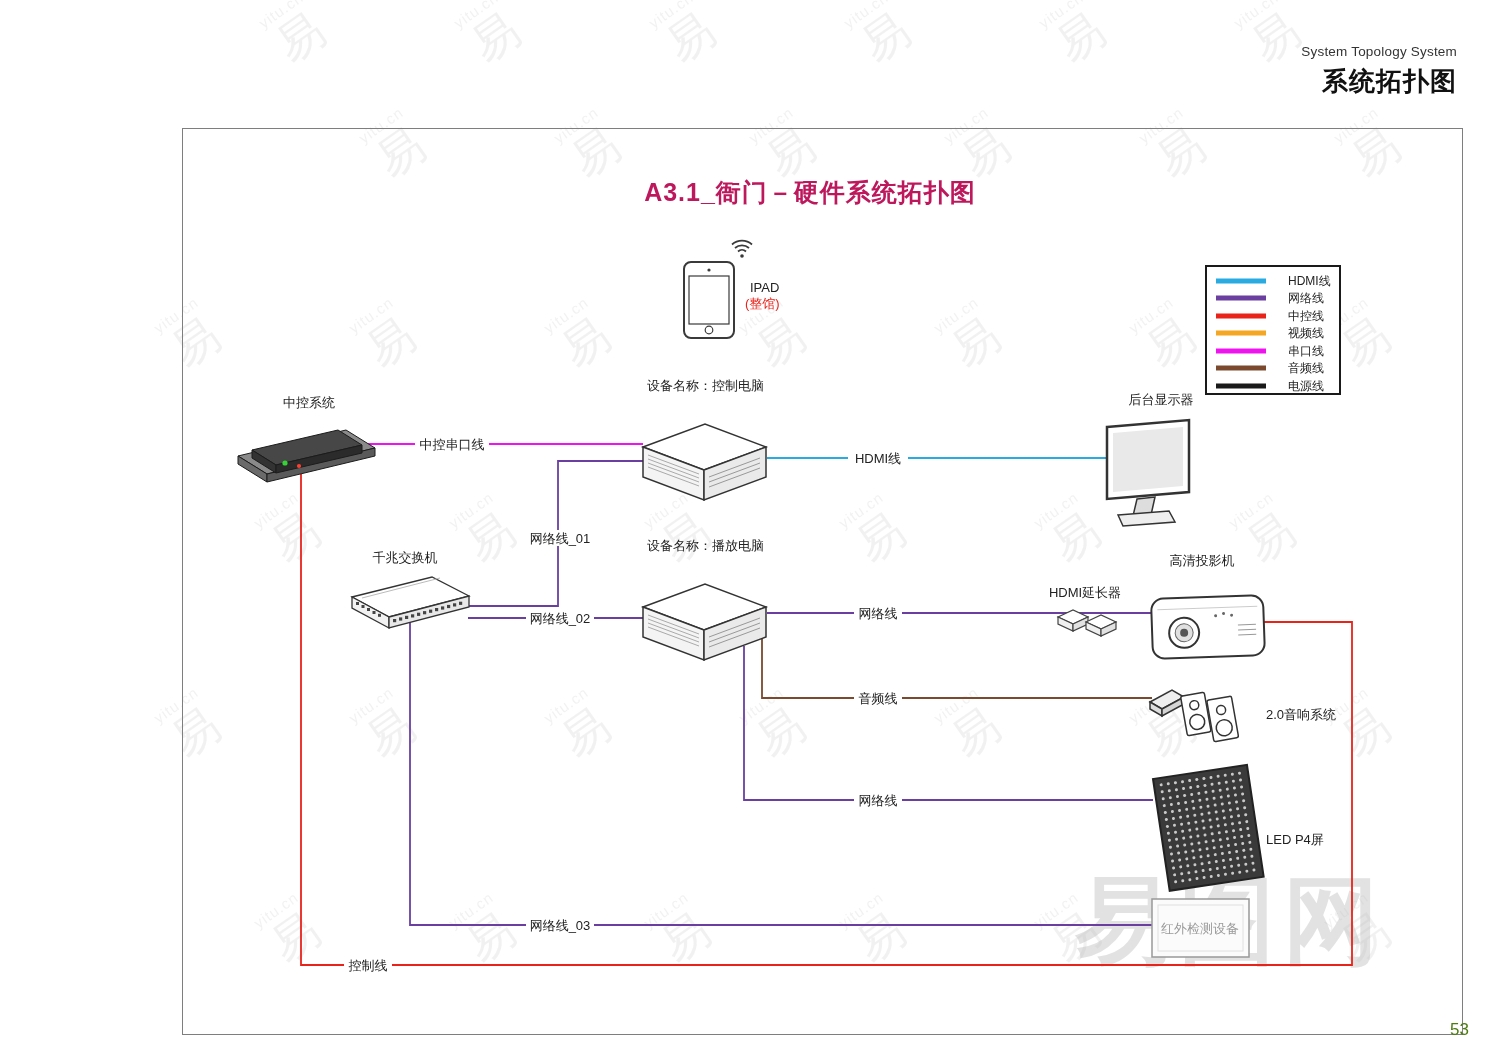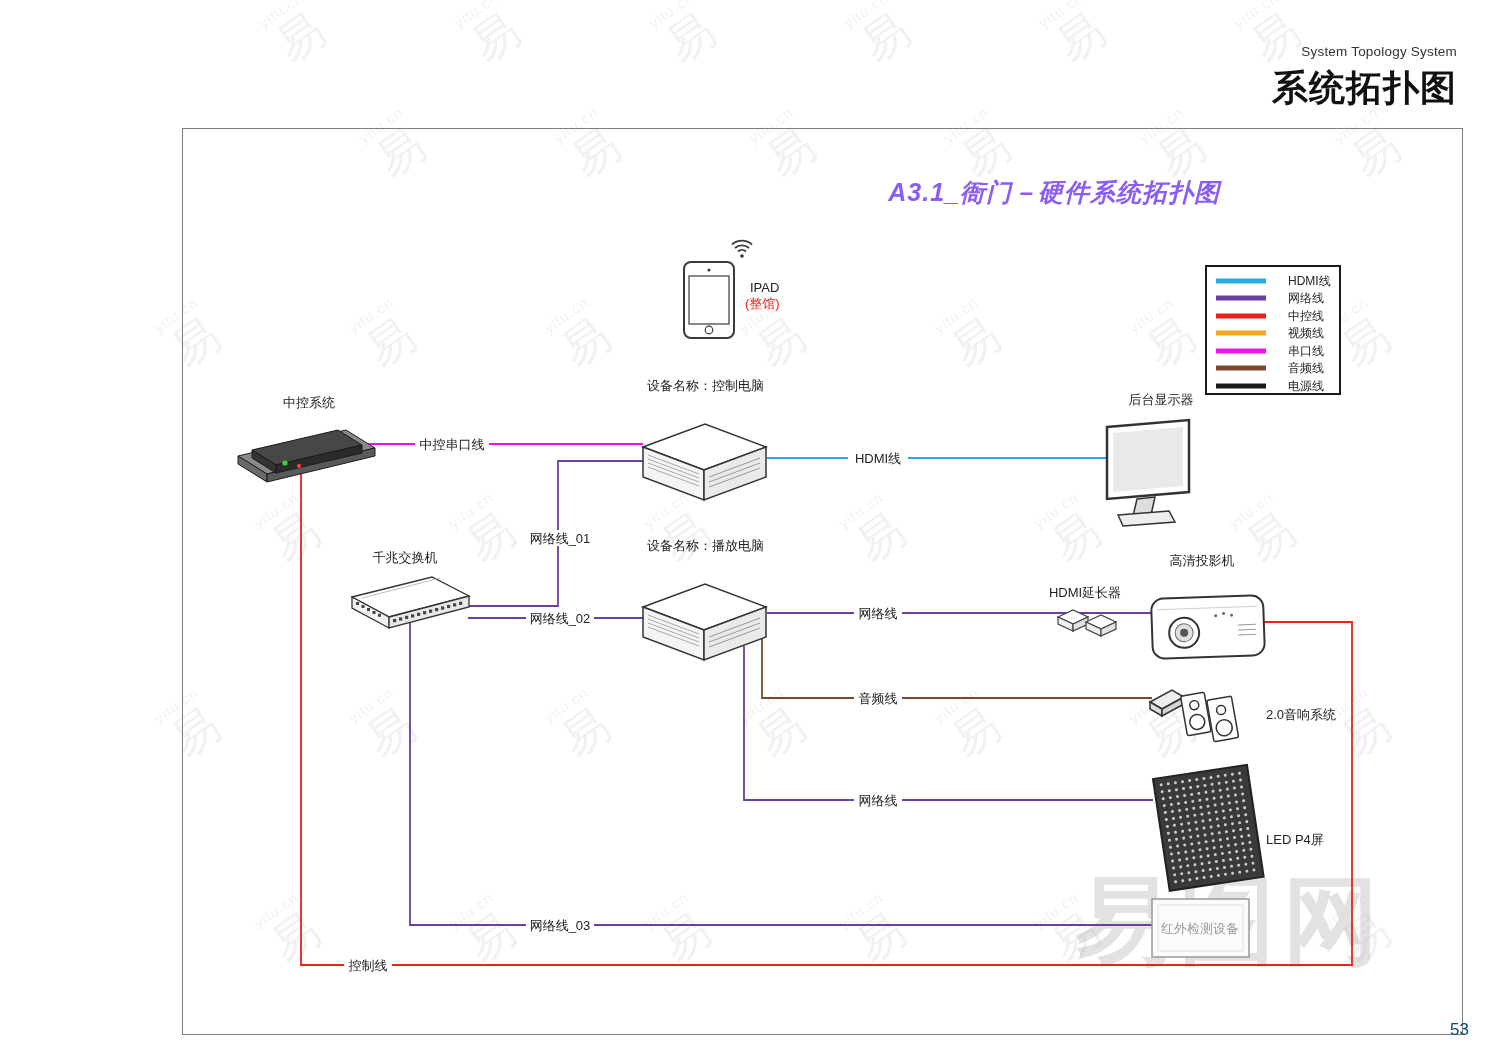--- a/index.html
+++ b/index.html
@@ -9,7 +9,7 @@
 
   
   #header-en { top:44px; right:43px; font-size:13.5px; color:#333; letter-spacing:.2px; }
-  #header-zh { top:64px; right:43px; font-size:36px; font-weight:700; color:#111; letter-spacing:1px; }
+  #header-zh { top:64px; right:43px; font-size:26px; font-weight:700; color:#111; letter-spacing:1px; }
 
   
   #frame { left:182px; top:128px; width:1281px; height:907px; border:1.5px solid #7e7e7e; }

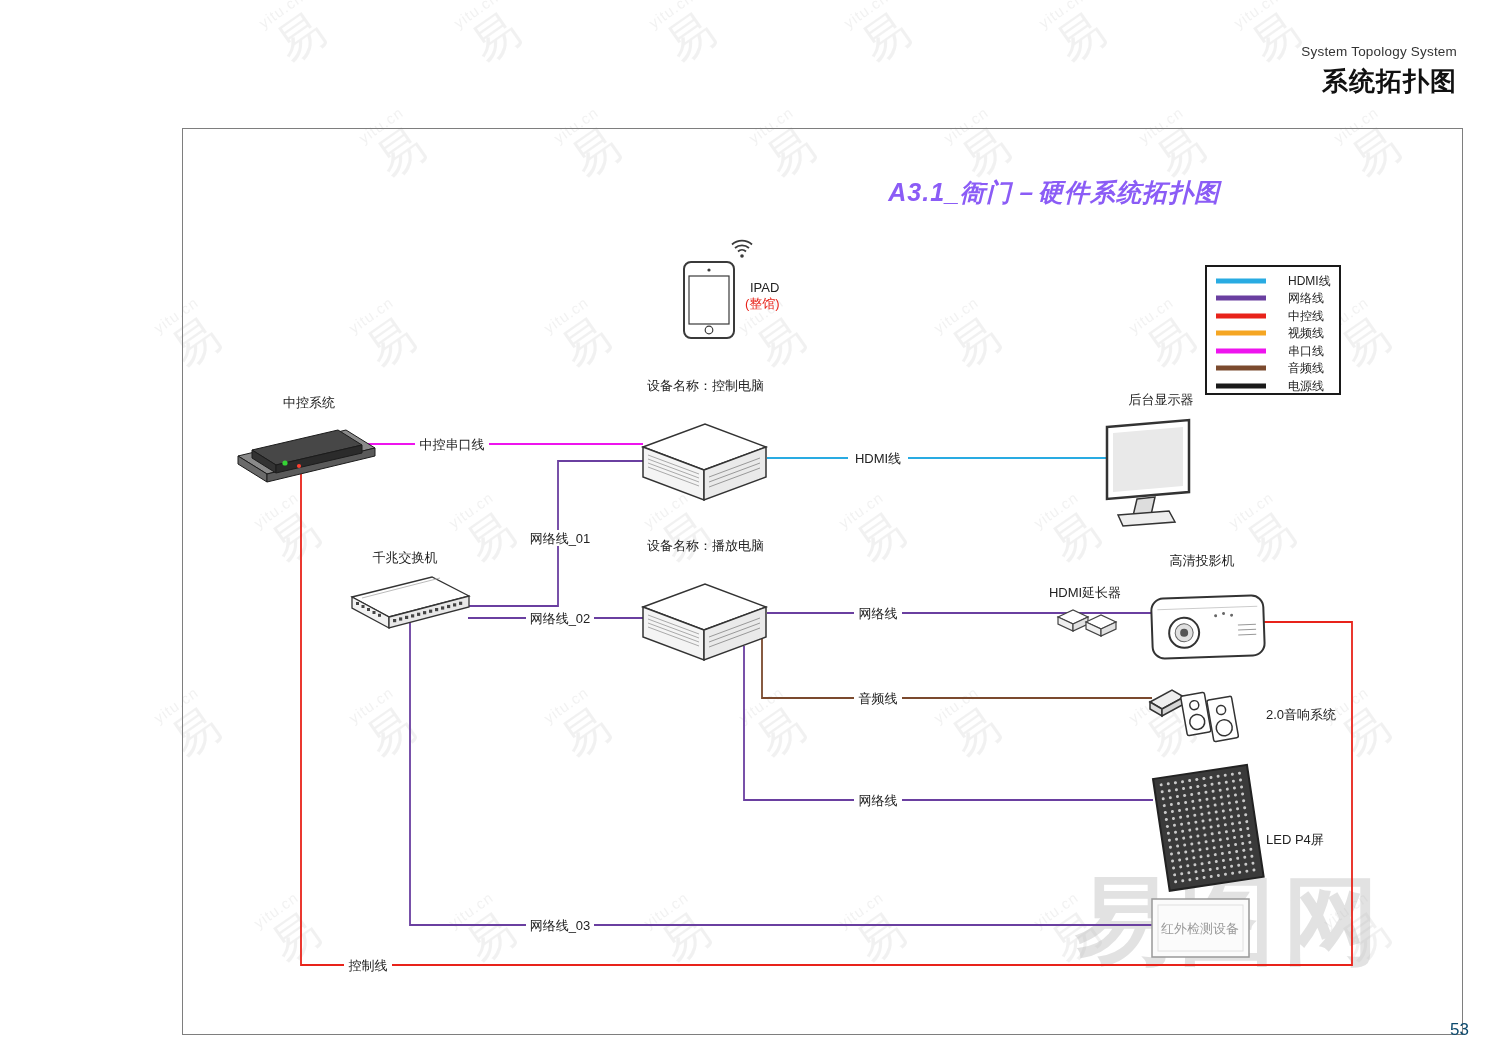--- a/index.html
+++ b/index.html
@@ -15,8 +15,8 @@
   #frame { left:182px; top:128px; width:1281px; height:907px; border:1.5px solid #7e7e7e; }
 
   
-  #diagram-title { left:400px; top:176px; width:820px; text-align:right;
-    font-size:25px; font-weight:600; color:#8b5cf6; letter-spacing:1px;font-style:italic; }
+  #diagram-title { left:400px; top:176px; width:820px; text-align:center;
+    font-size:25px; font-weight:600; color:#be185d; letter-spacing:1px; }
 
   
   #page-number { left:1450px; top:1020px; font-size:17px; color:#0c4a6e; }

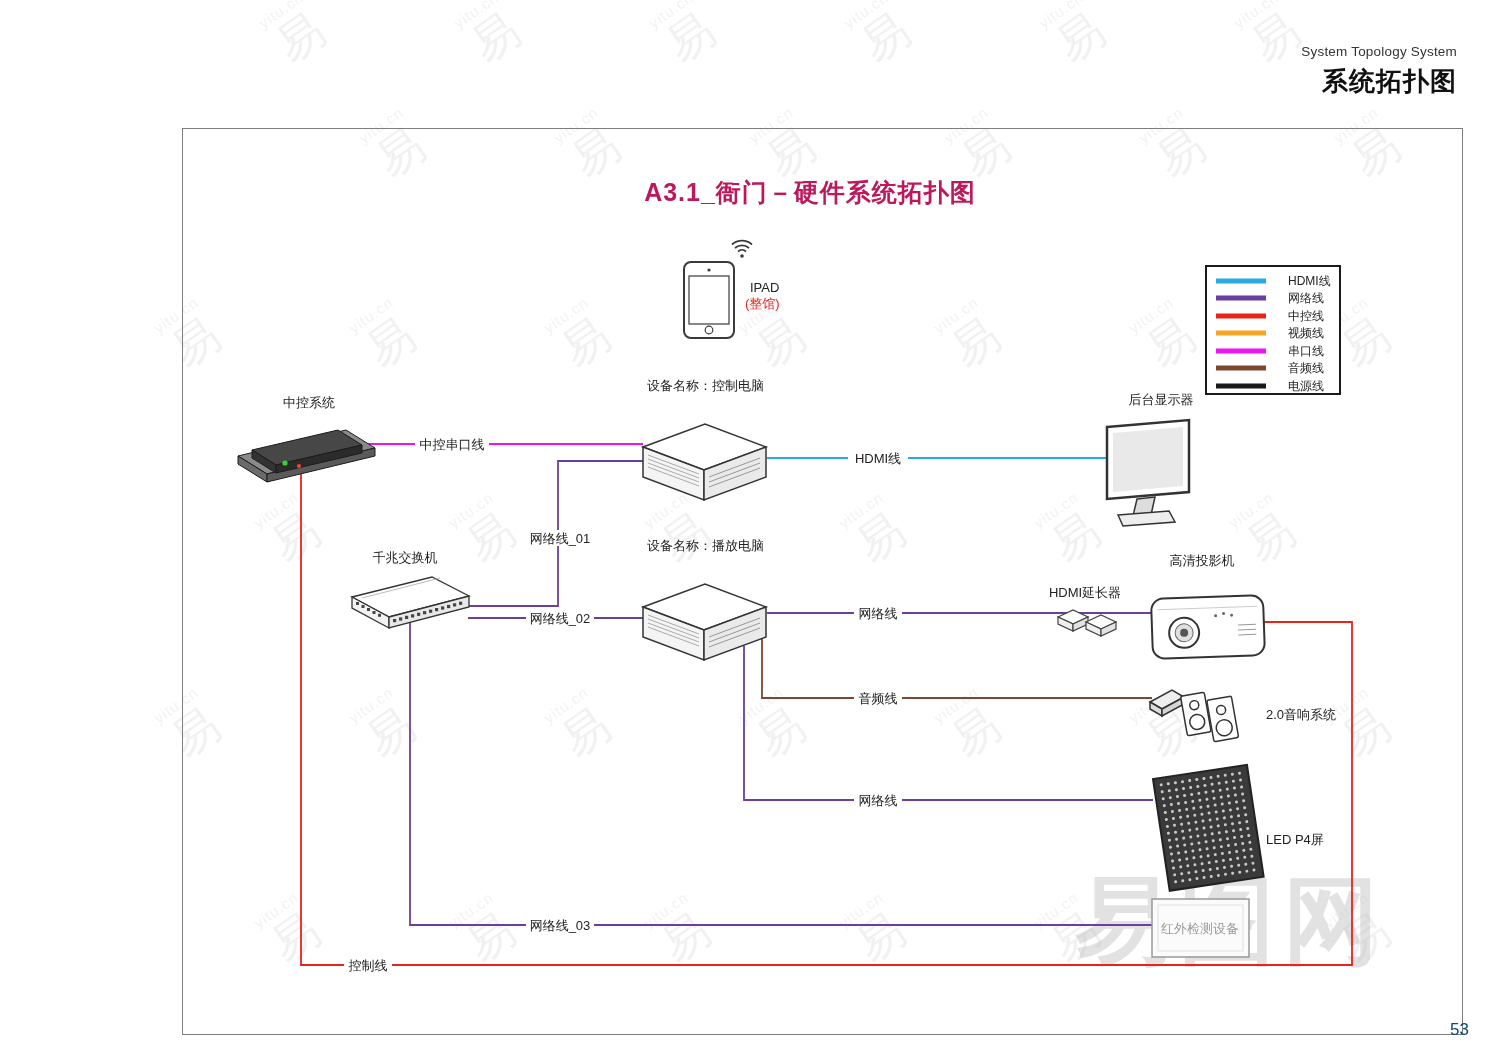--- a/index.html
+++ b/index.html
@@ -19,7 +19,7 @@
     font-size:25px; font-weight:600; color:#be185d; letter-spacing:1px; }
 
   
-  #page-number { left:1450px; top:1020px; font-size:17px; color:#0c4a6e; }
+  #page-number { left:1450px; top:1020px; font-size:17px; color:#4d7c0f; }
 
   
   #wm-layer { left:0; top:0; width:1500px; height:1060px; pointer-events:none; }

